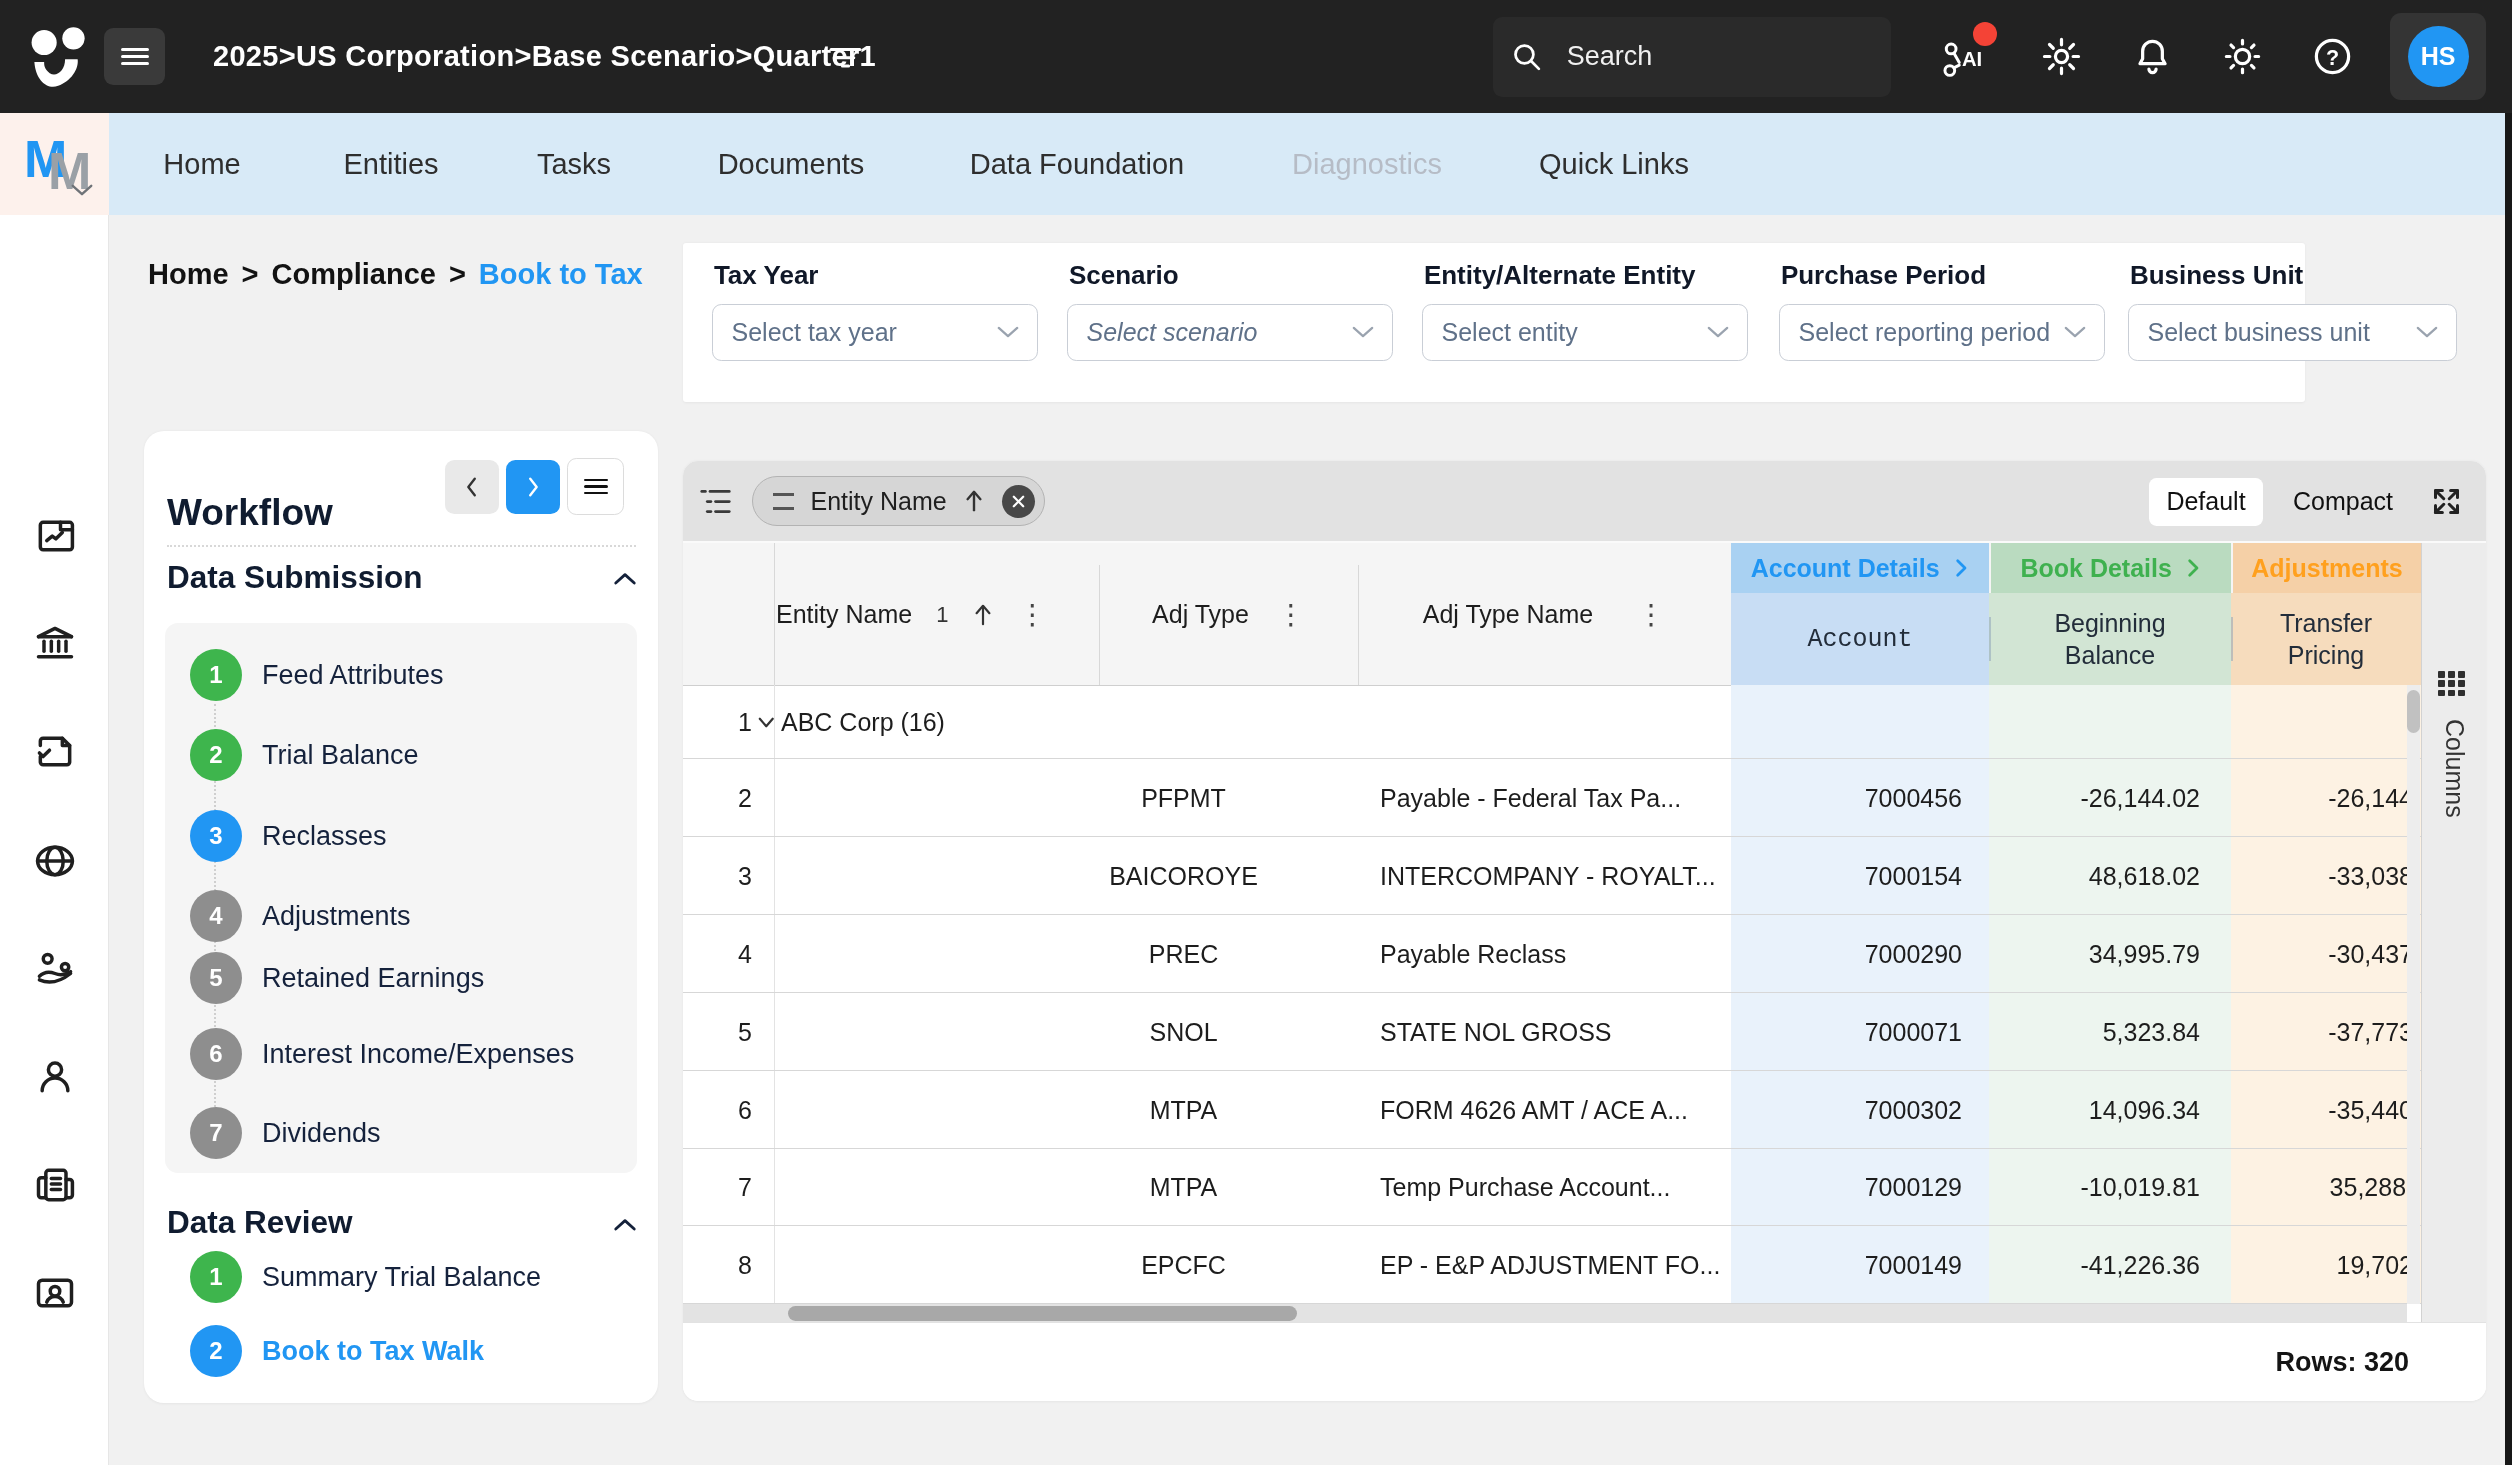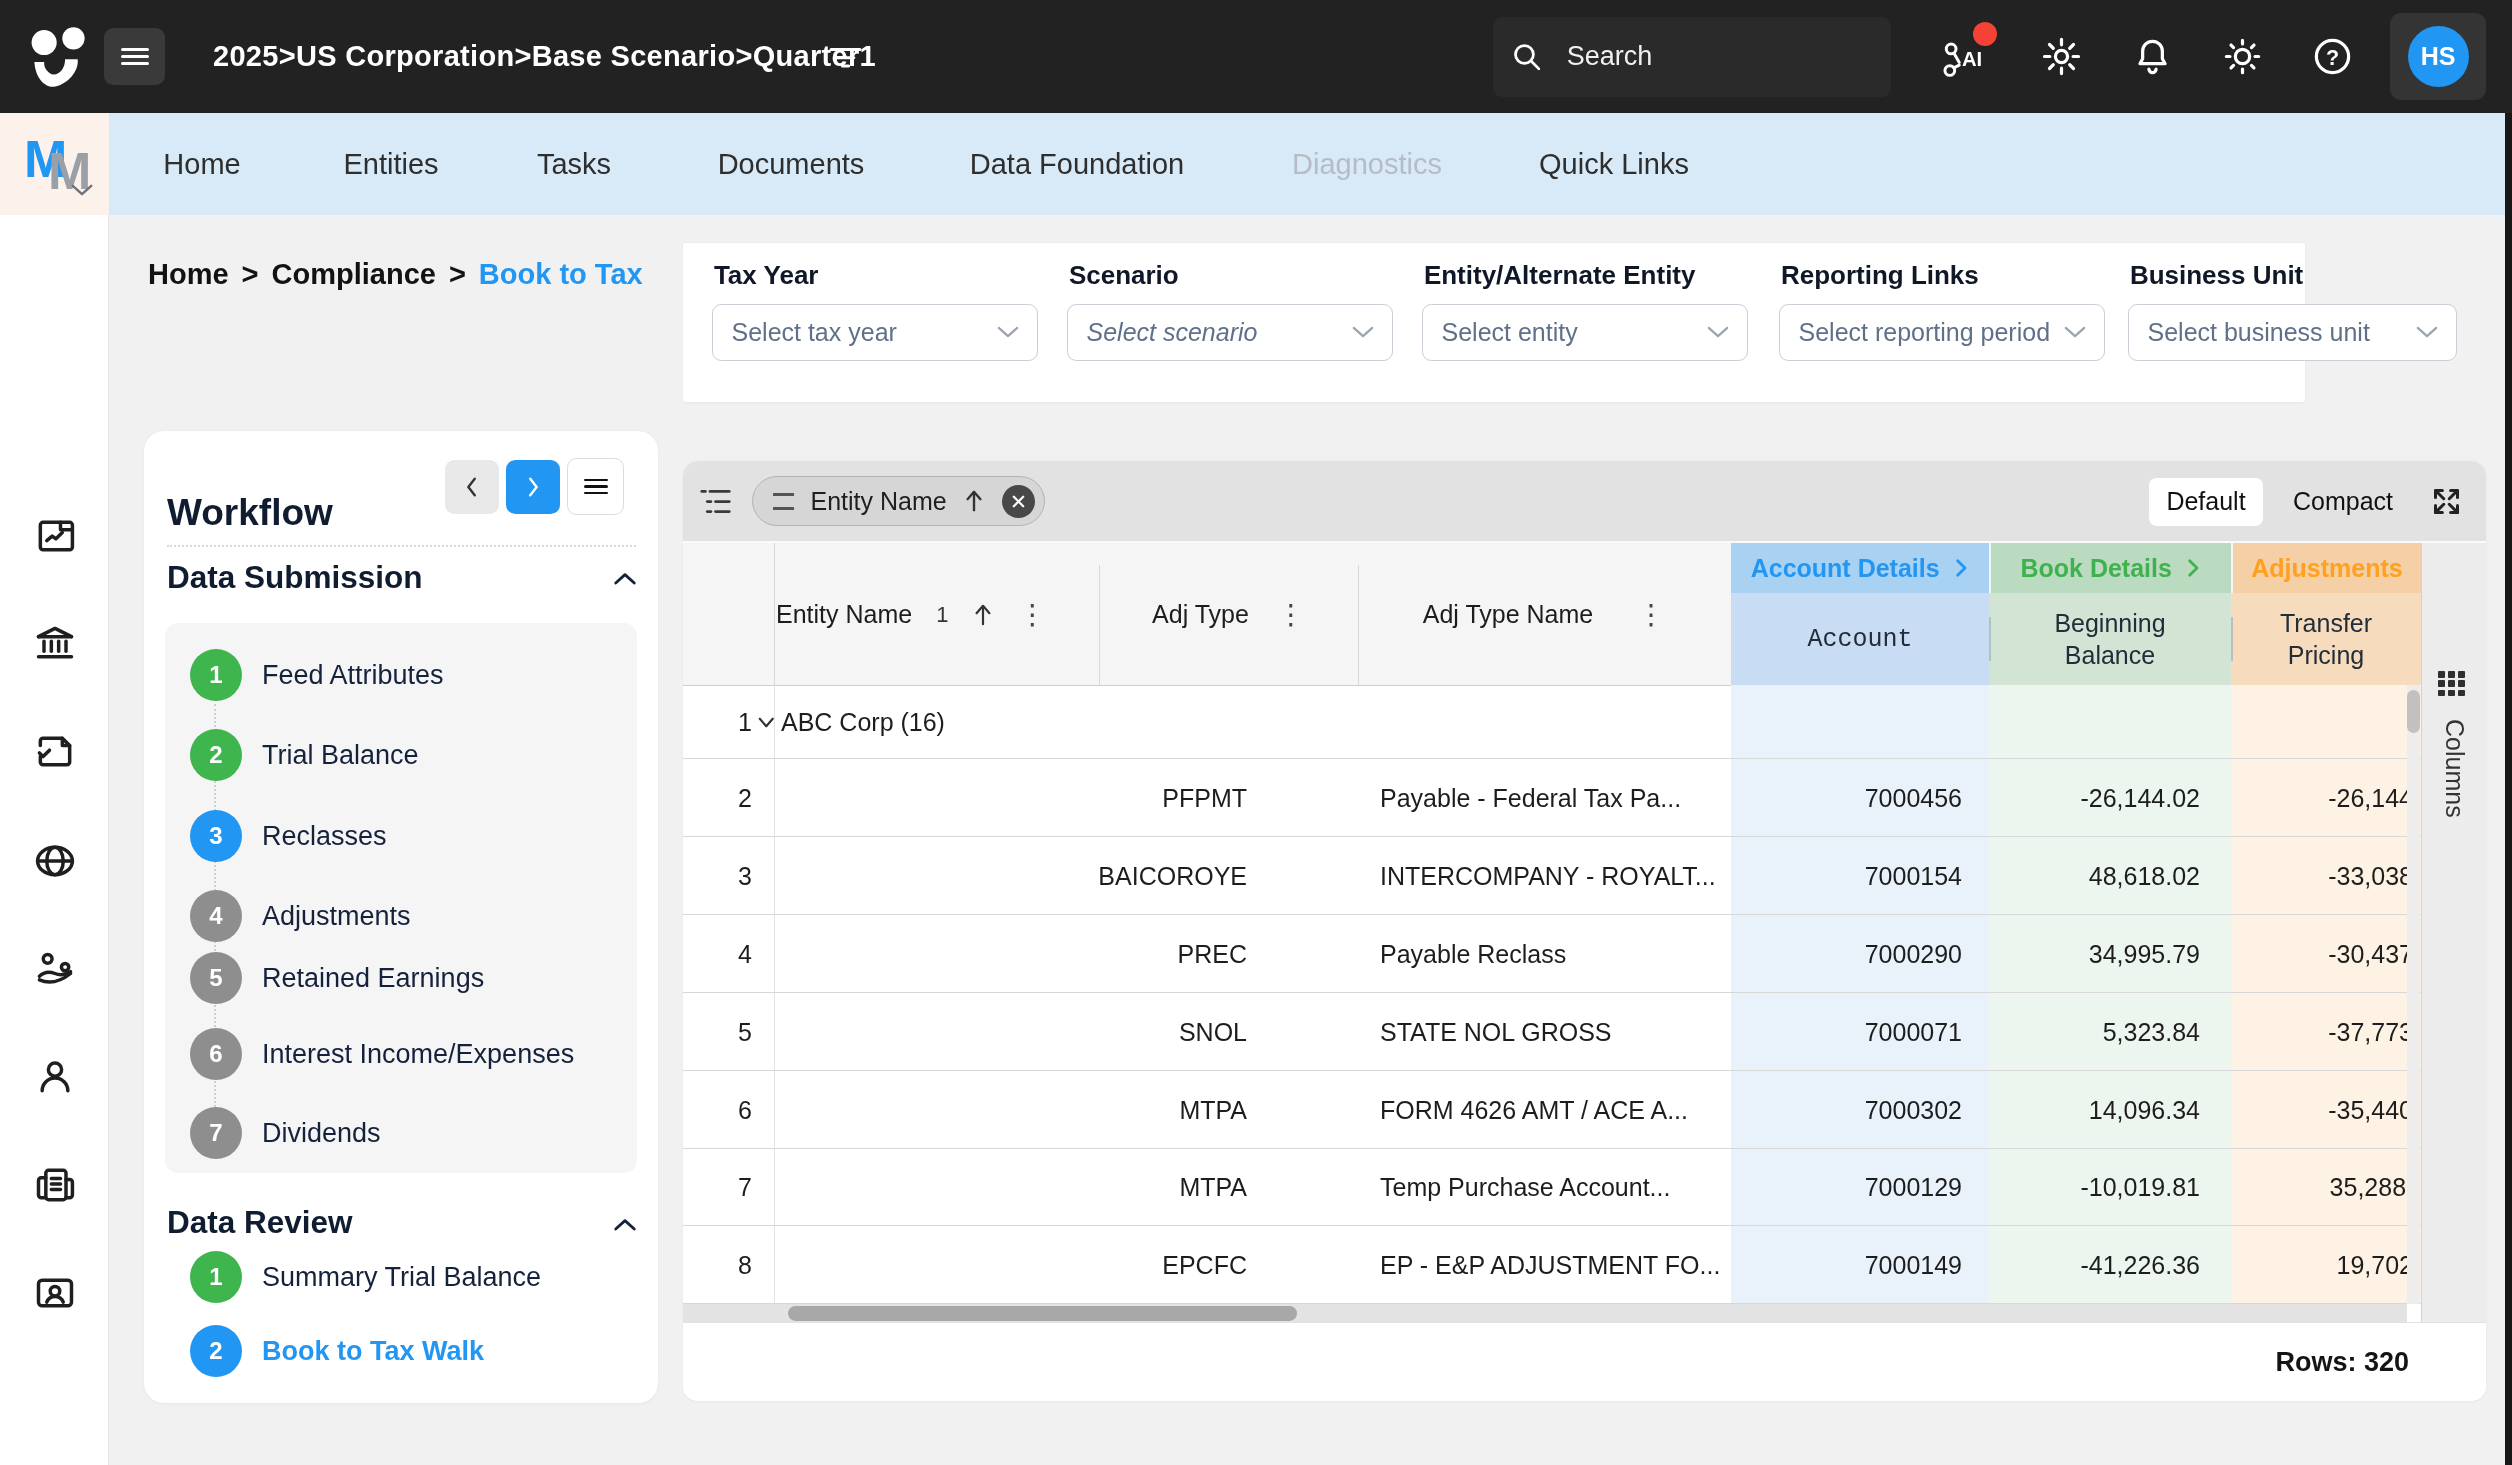--- a/index.html
+++ b/index.html
@@ -349,7 +349,7 @@
       </div>
     </div>
     <div class="fgroup" style="left:1096px;width:326px;">
-      <span class="flabel">Reporting Links</span>
+      <span class="flabel">Purchase Period</span>
       <div class="fselect" style="width:326px;">
         <span class="ph">Select reporting period</span>
         <svg class="stroke" width="24" height="15" viewBox="0 0 26 16" stroke="#9aa3af" stroke-width="2.4">

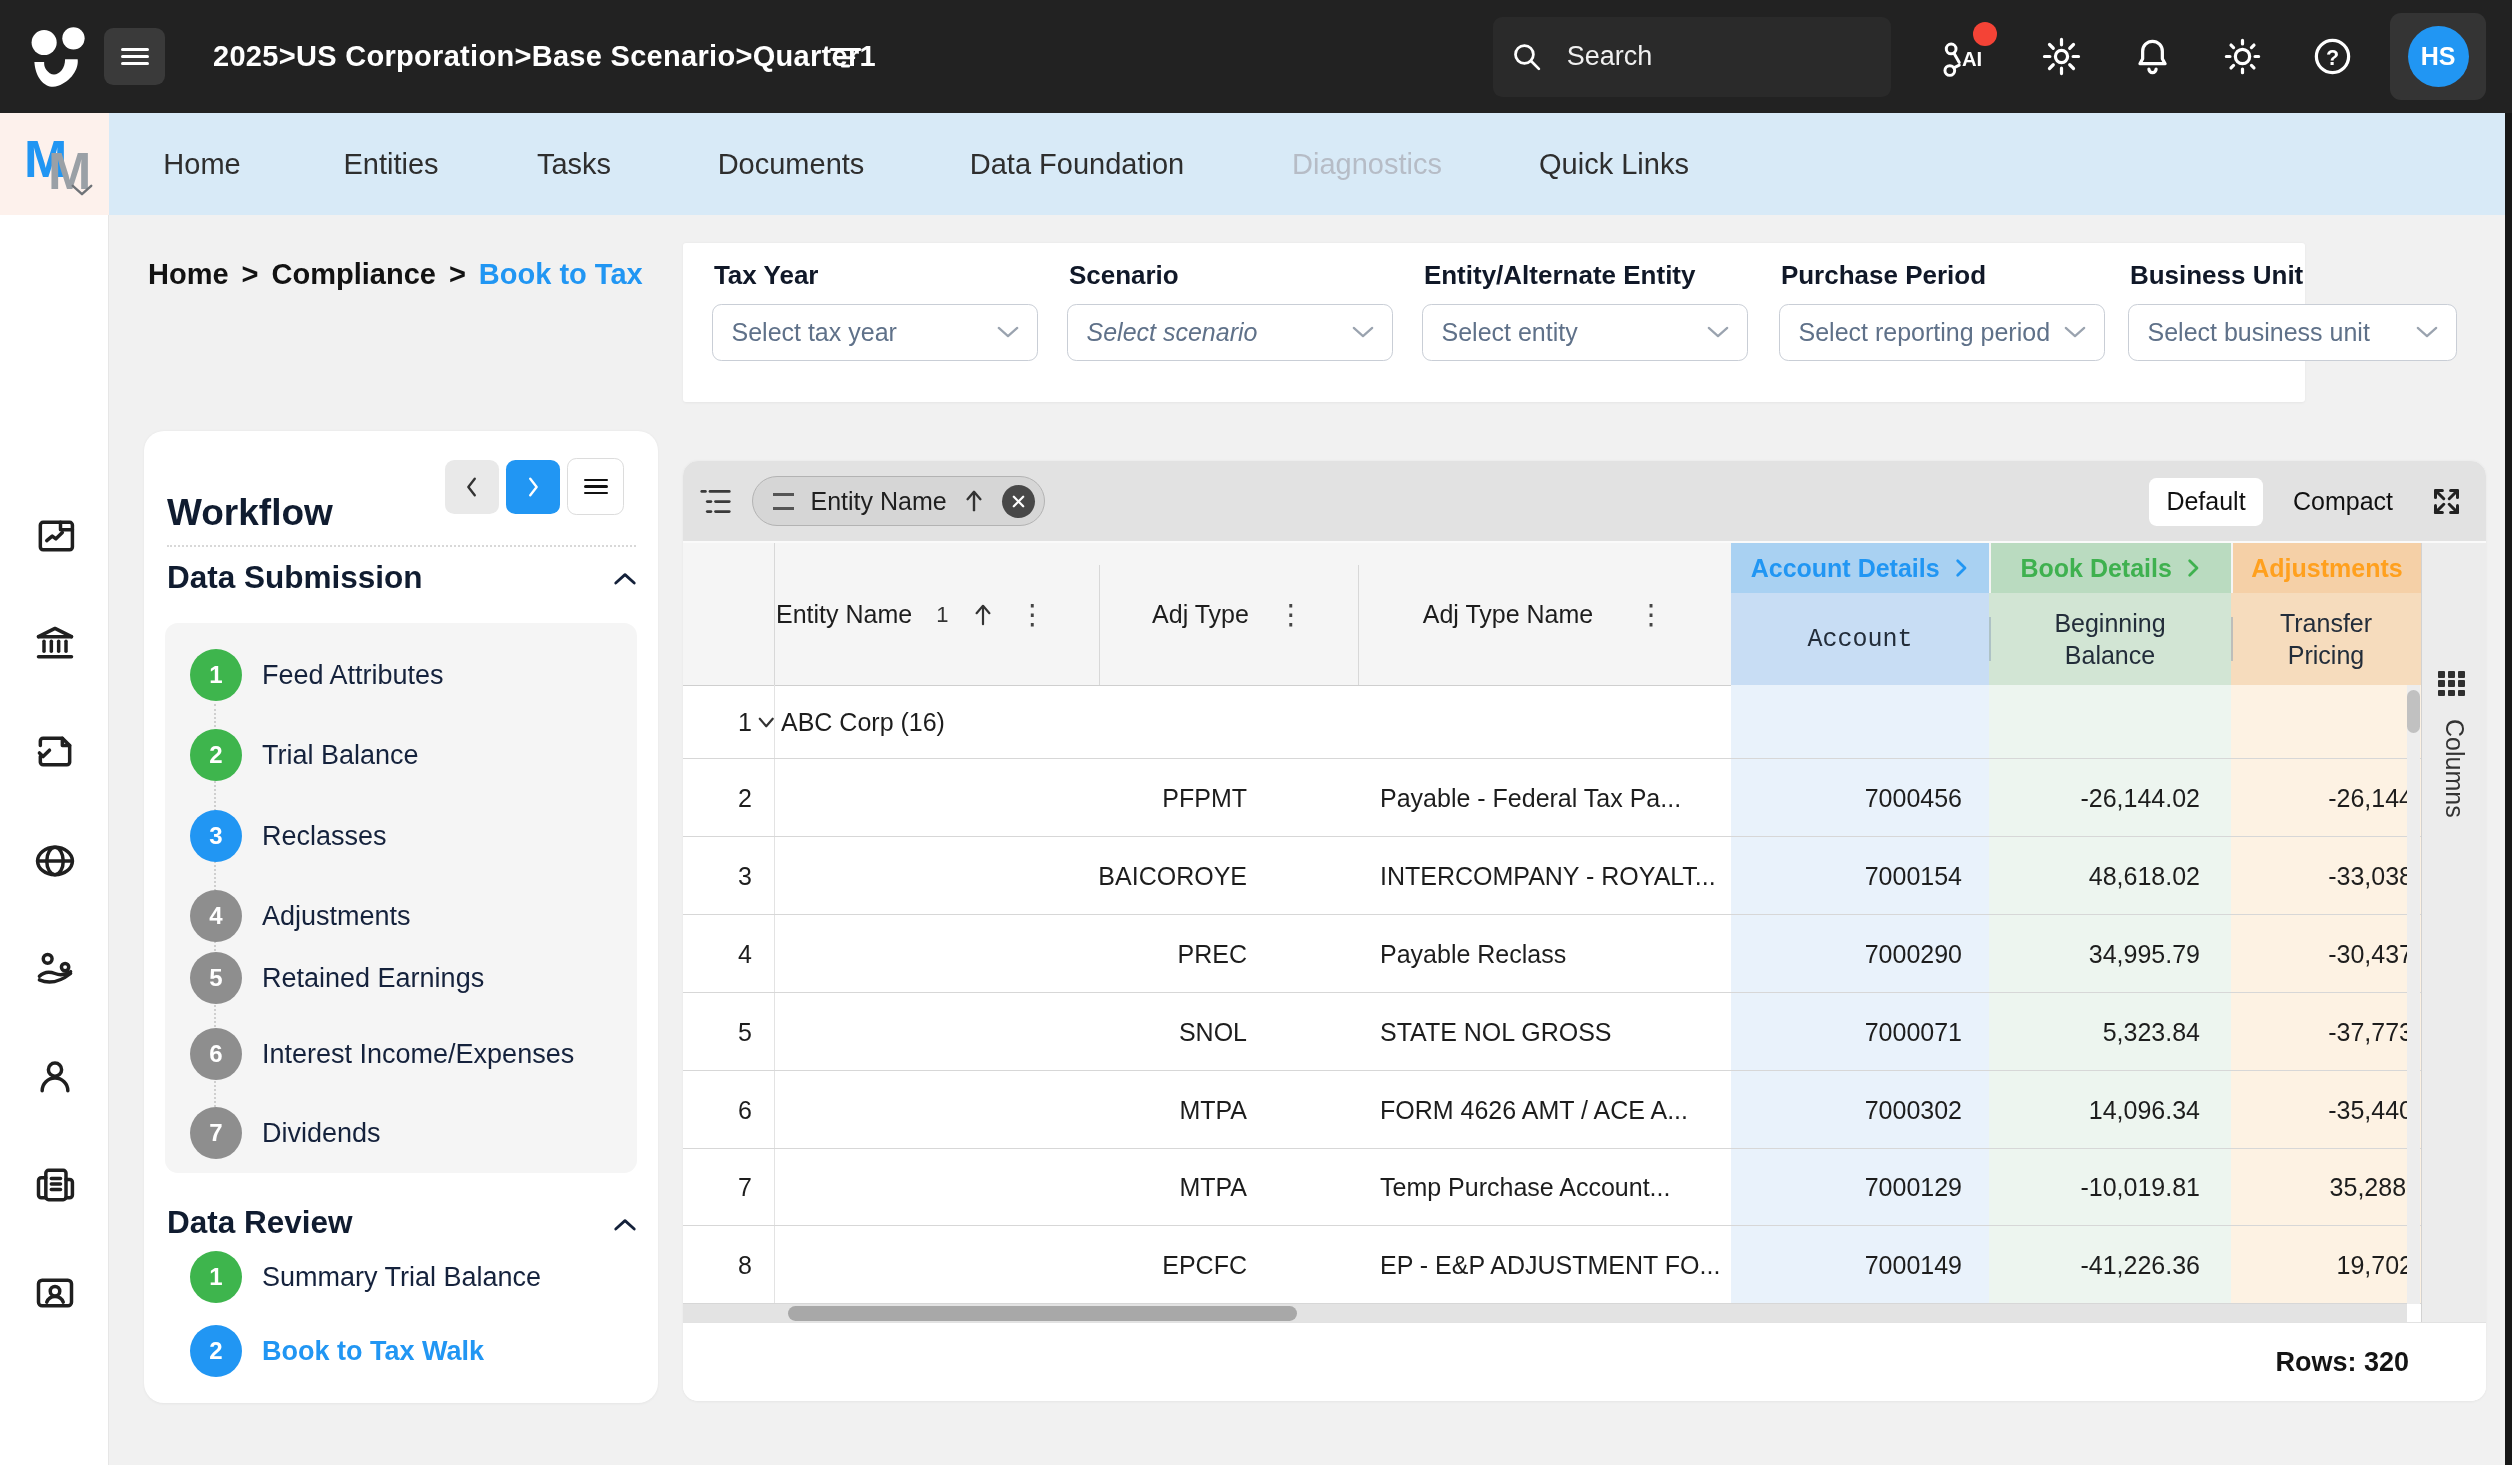--- a/index.html
+++ b/index.html
@@ -112,7 +112,7 @@
   .c-num{left:0;width:69px;text-align:right;}
   .c-grp-chev{left:74px;top:0;width:18.5px;height:13px;}
   .c-grouplabel{left:98px;font-weight:400;color:#141414;}
-  .c-type{left:397px;width:167px;text-align:right;}
+  .c-type{left:417px;width:167px;text-align:center;}
   .c-name{left:697px;width:352px;overflow:hidden;}
   .c-acct{left:1048px;width:231px;text-align:right;}
   .c-bb{left:1306px;width:211px;text-align:right;}

